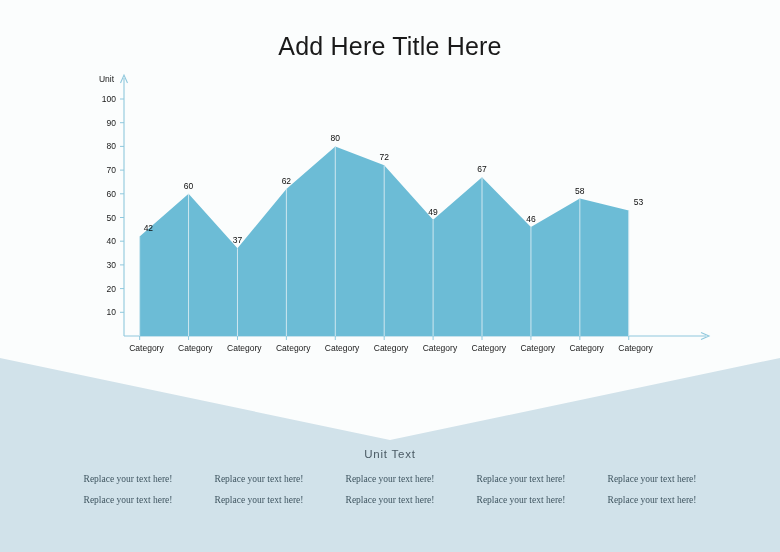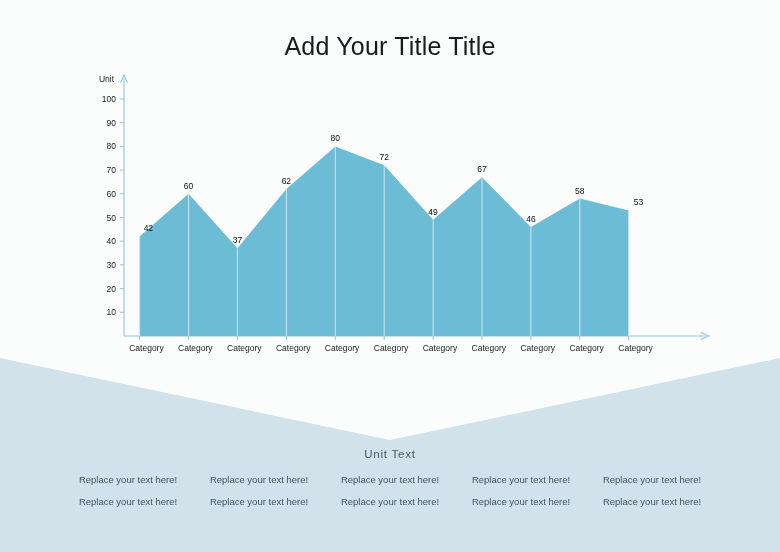--- a/index.html
+++ b/index.html
@@ -102,7 +102,7 @@
     <polygon id="chevron-poly" points="0,358 390,440 780,358 780,552 0,552" fill="#d1e2ea"></polygon>
   </svg>
 
-  <div id="chart-title">Add Your Title Title</div>
+  <div id="chart-title">Add Here Title Here</div>
 
   <svg id="chart-svg" viewBox="0 0 780 552">
     <g id="chart-root">

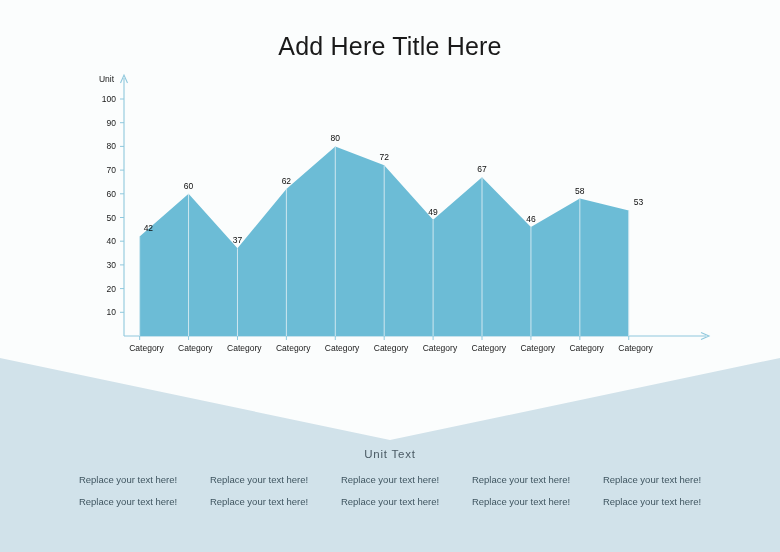--- a/index.html
+++ b/index.html
@@ -84,6 +84,7 @@
     justify-content: center;
     gap: 26px;
     margin-bottom: 11px;
+    font-family: Liberation Serif, serif;
   }
   .footer-cell {
     font-size: 9.5px;

